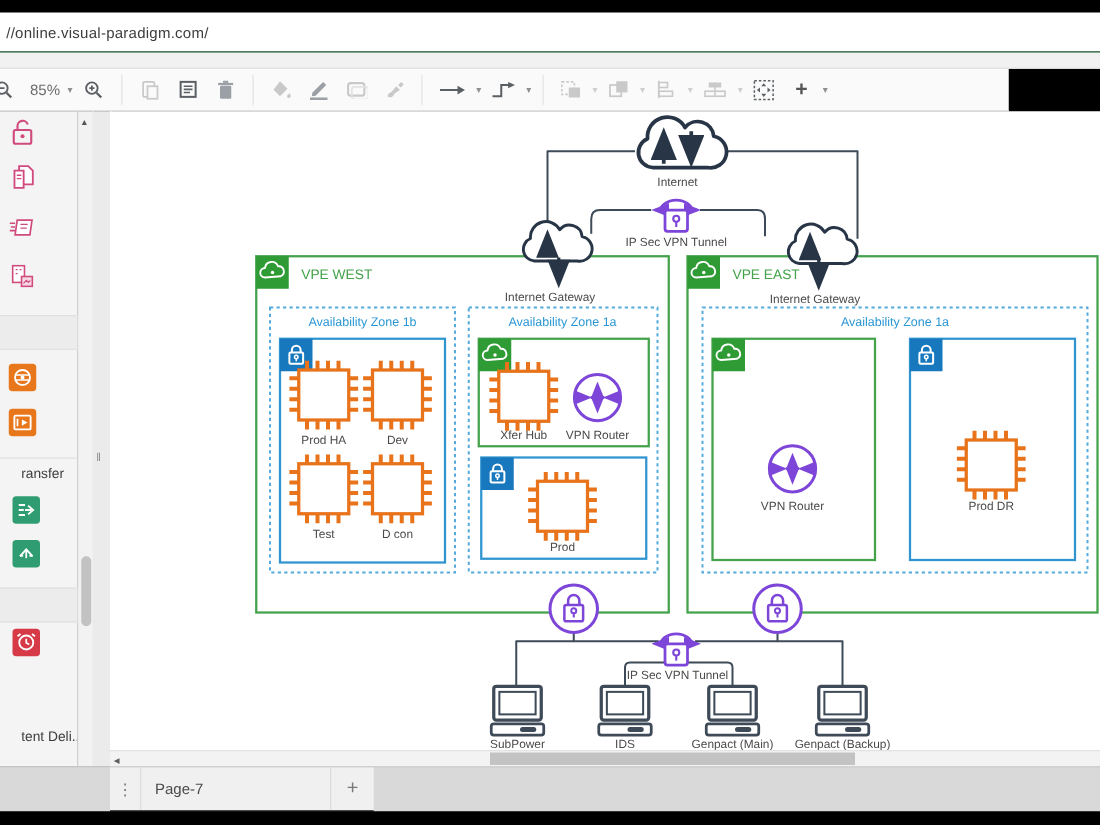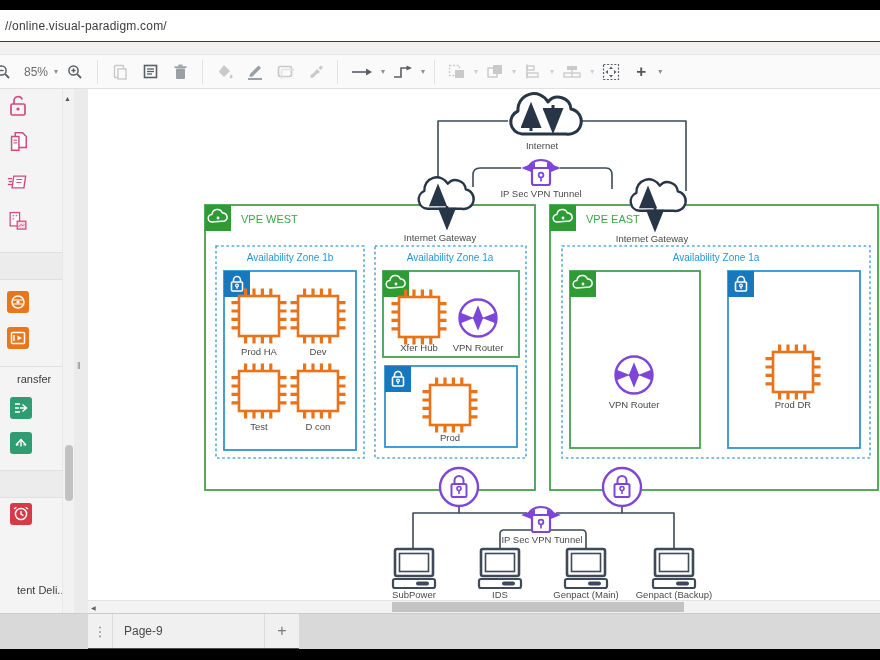--- a/index.html
+++ b/index.html
@@ -12,7 +12,7 @@
            display:flex;align-items:center;}
   .url-text{font-size:12px;color:#3c3c3c;padding-left:5px;letter-spacing:.2px;}
   .pre-toolbar{left:0;top:42px;width:880px;height:12px;background:#f1f1f1;border-bottom:1px solid #e6e6e6;}
-  .toolbar{left:0;top:55px;width:880px;height:33px;background:#fafafa;border-bottom:1px solid #e0e0e0;
+  .toolbar{left:0;top:55px;width:807px;height:33px;background:#fafafa;border-bottom:1px solid #e0e0e0;
            display:flex;align-items:center;}
   .tbtn{display:flex;align-items:center;justify-content:center;height:24px;min-width:18px;margin:0 6px;}
   .tsep{width:1px;height:24px;background:#e3e3e3;margin:0 7px;}

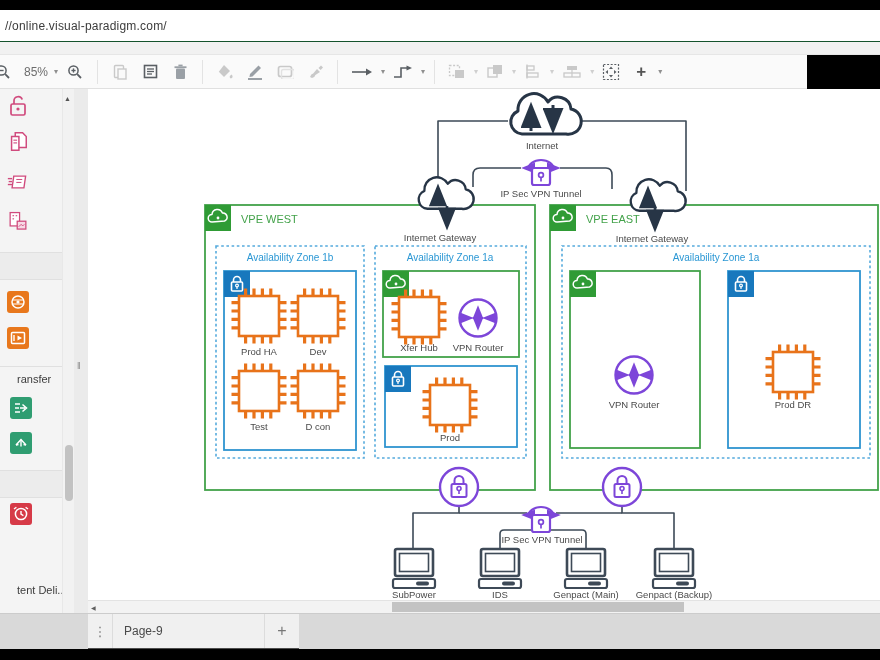--- a/index.html
+++ b/index.html
@@ -519,7 +519,7 @@
       <span>⋮</span>
     </div>
     <div class="tab-active">
-      <span>Page-9</span>
+      <span>Page-7</span>
     </div>
     <div class="tab-add">
       <span>+</span>

